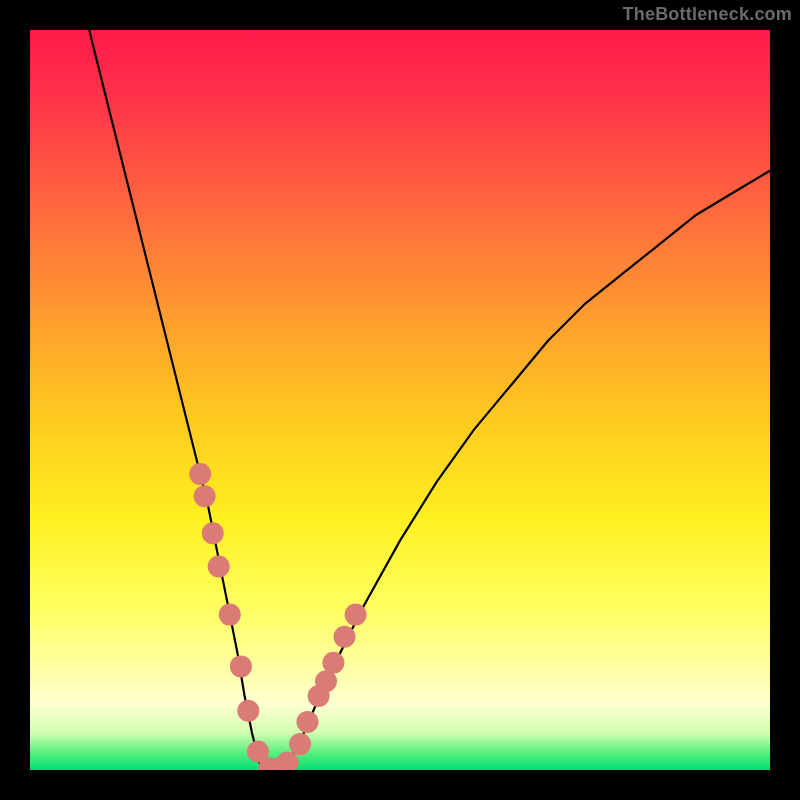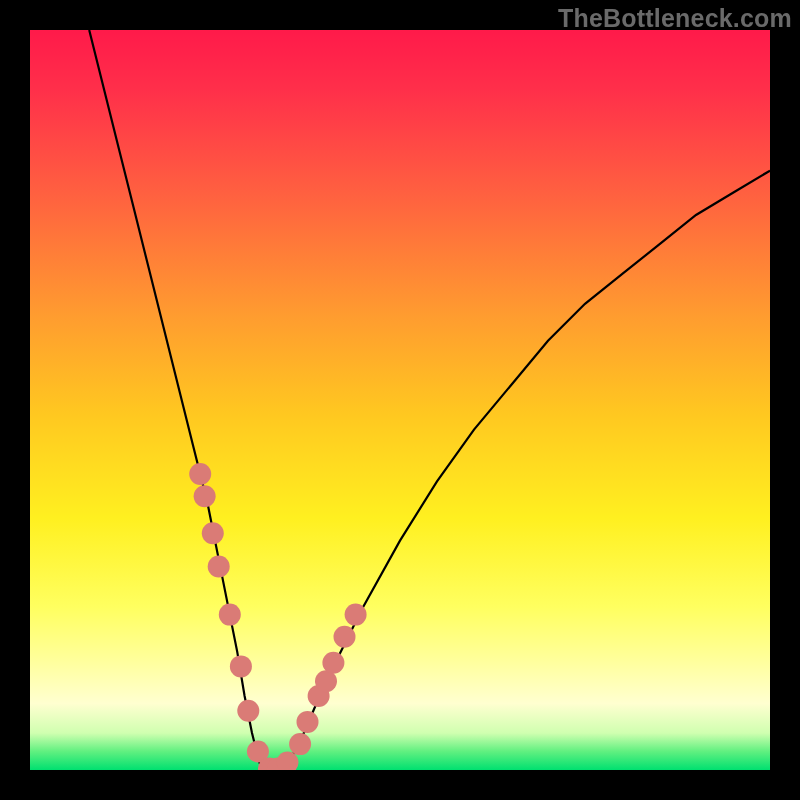--- a/index.html
+++ b/index.html
@@ -59,7 +59,7 @@
     position: absolute;
     top: 4px;
     right: 8px;
-    font-size: 25px;
+    font-size: 18px;
     font-weight: 600;
     color: #6a6a6a;
     letter-spacing: 0.2px;

